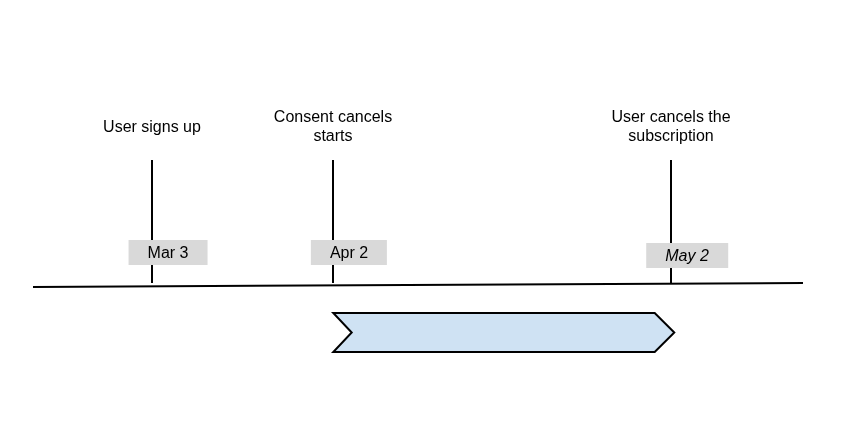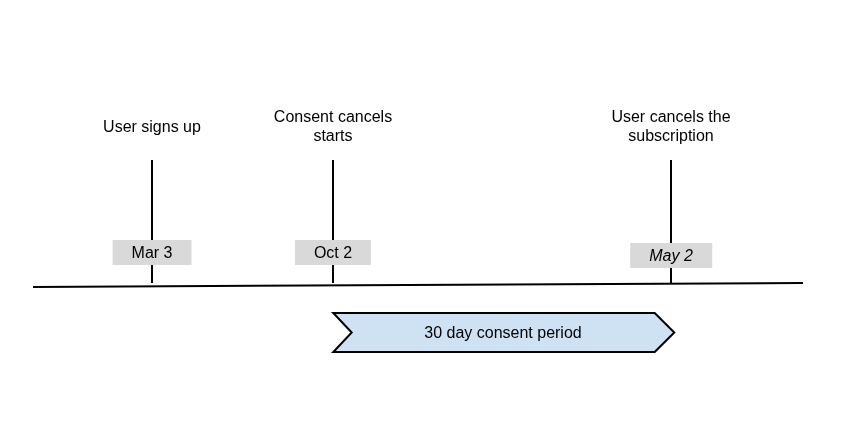--- a/index.html
+++ b/index.html
@@ -49,7 +49,7 @@
   .date-badge {
     position: absolute;
     top: 240px;
-    left: 0;
+    left: 16px;
     transform: translateX(-50%);
     background: var(--date-label-bg, #d9d9d9);
     font-size: 16px;

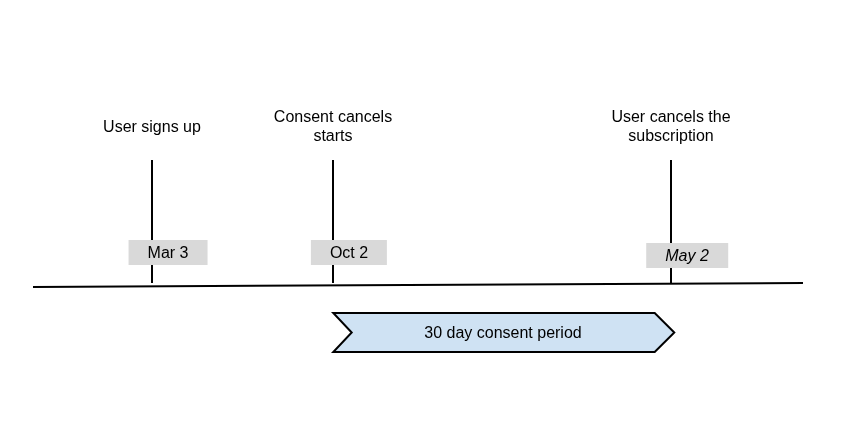--- a/index.html
+++ b/index.html
@@ -113,7 +113,7 @@
     <div class="event-title">Consent cancels
 starts</div>
     <div class="tick"></div>
-    <div class="date-badge">Oct 2</div>
+    <div class="date-badge">Apr 2</div>
   </div>
 
   <div class="event e3">

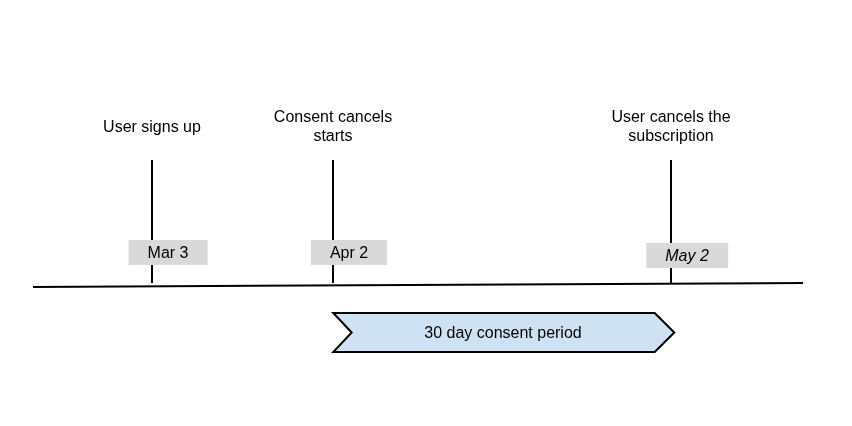--- a/index.html
+++ b/index.html
@@ -128,7 +128,6 @@
   <svg class="banner-svg" viewBox="0 0 348 46" aria-hidden="true">
     <polygon points="3.3,3 324.7,3 344.3,22.5 324.7,42 3.3,42 21.7,22.5"></polygon>
   </svg>
-  <div class="banner-label">30 day consent period</div>
 
 </div>
 

